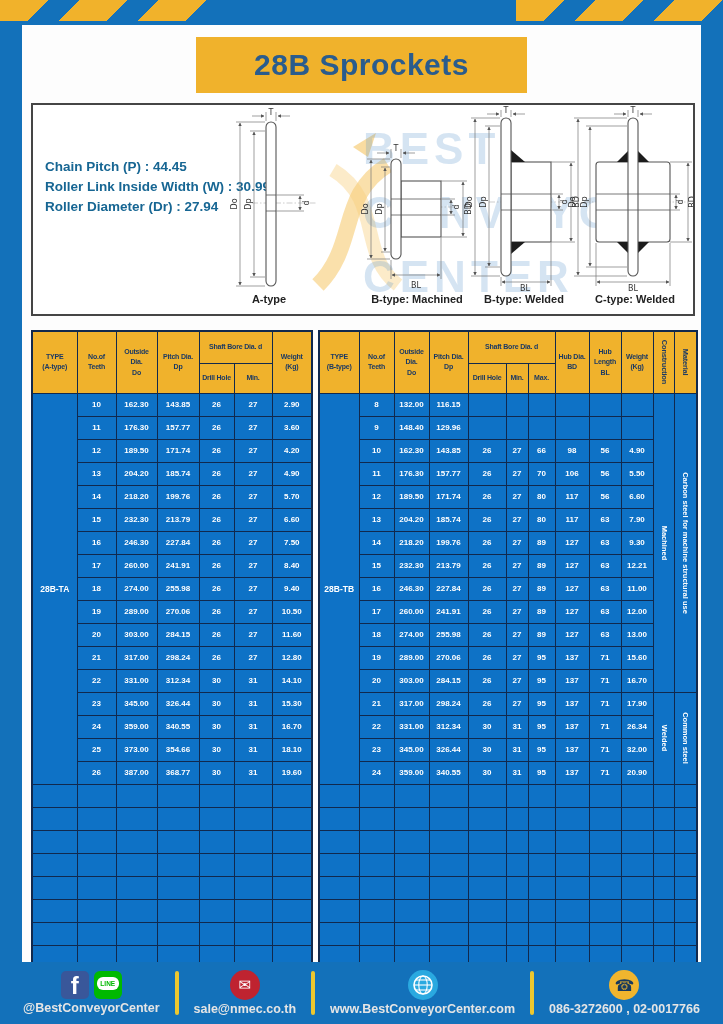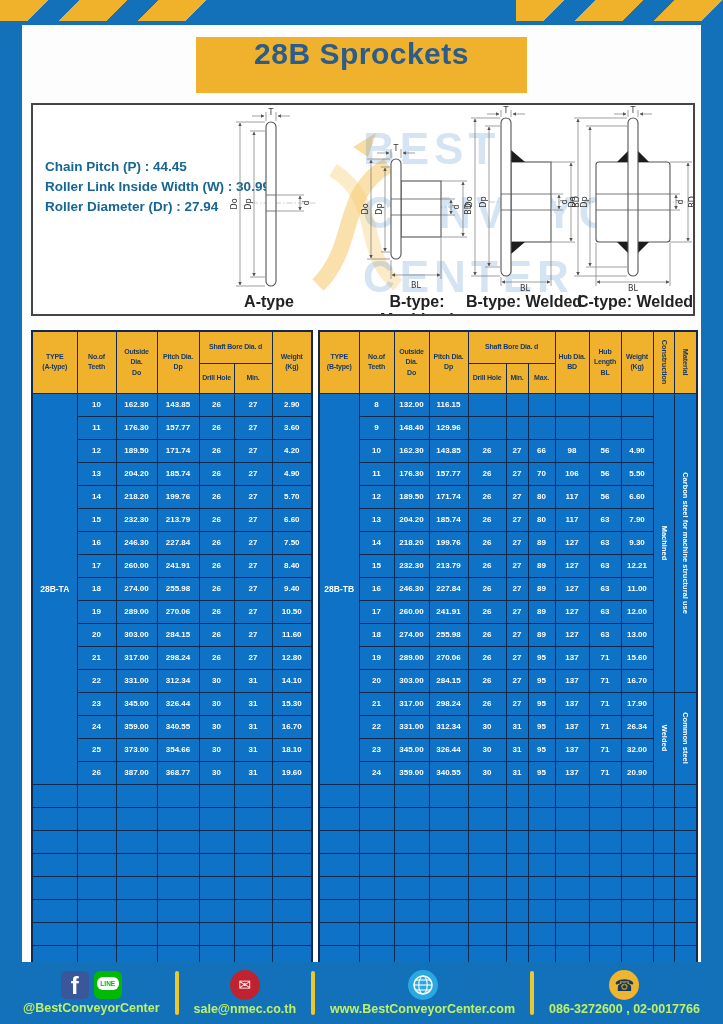--- a/index.html
+++ b/index.html
@@ -13,7 +13,7 @@
   
   .content{position:absolute;left:22px;top:25px;width:679px;height:937px;background:#fdfdfd;}
   .banner{position:absolute;left:174px;top:12px;width:331px;height:56px;background:#f0b22c;
-          display:flex;justify-content:center;}
+          display:flex;align-items:center;justify-content:center;}
   .banner h1{margin:0;font-size:30px;color:#2a5c8d;letter-spacing:.5px;font-weight:bold;}
   
   .panel{position:absolute;left:9px;top:78px;width:660px;height:209px;border:2px solid #454545;

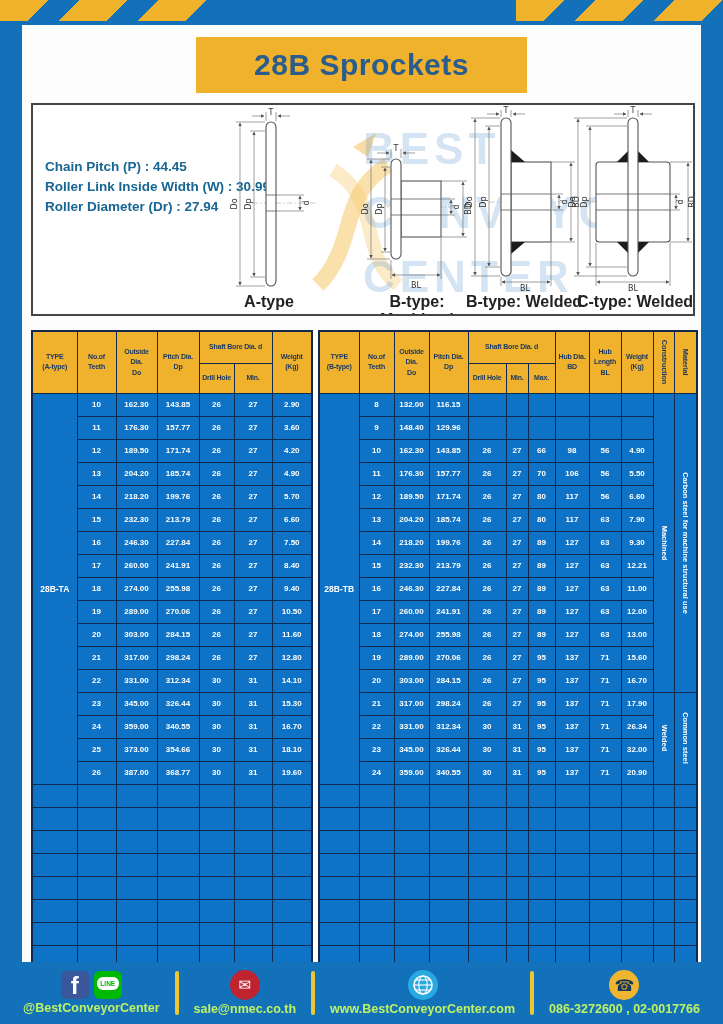--- a/index.html
+++ b/index.html
@@ -24,7 +24,7 @@
   .specs{position:absolute;left:12px;top:52px;color:#176693;font-weight:bold;font-size:13.5px;
          line-height:20px;}
   .draw{position:absolute;}
-  .caption{position:absolute;top:188px;width:130px;font-size:16px;font-weight:bold;color:#222;
+  .caption{position:absolute;top:188px;width:130px;font-size:11px;font-weight:bold;color:#222;
            text-align:center;}
   svg .p{fill:#fff;stroke:#555;stroke-width:1.1;}
   svg .pl{stroke:#555;stroke-width:.8;}

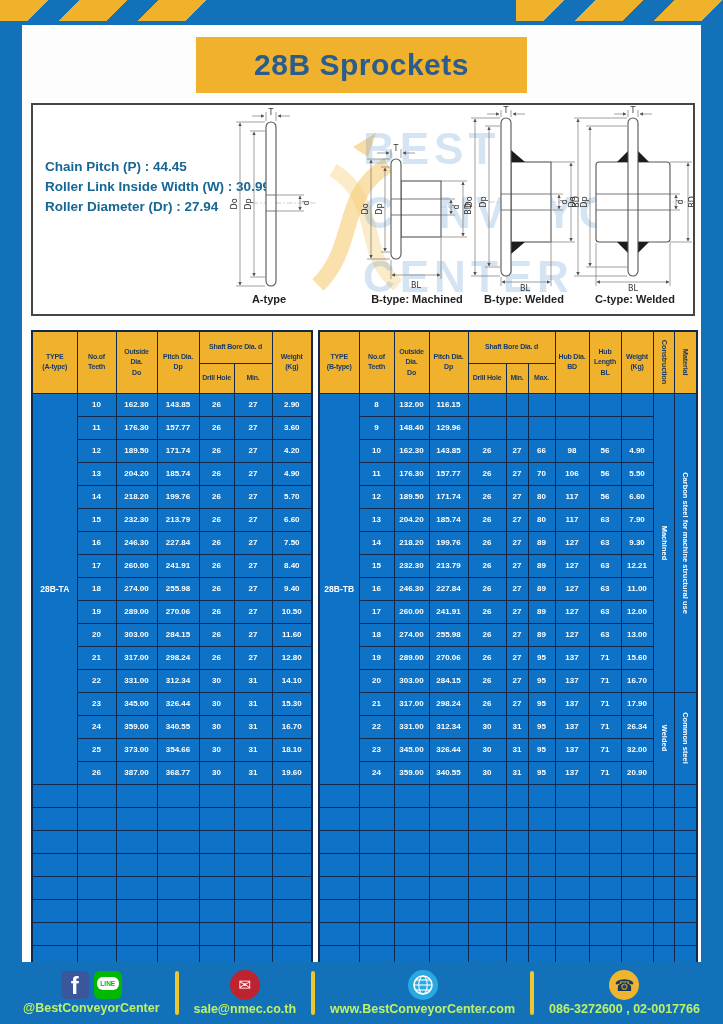--- a/index.html
+++ b/index.html
@@ -53,7 +53,7 @@
           display:flex;align-items:center;justify-content:space-evenly;padding:0 8px;box-sizing:border-box;}
   .fsec{display:flex;flex-direction:column;align-items:center;justify-content:center;gap:2px;}
   .ficons{display:flex;gap:5px;align-items:center;}
-  .flabel{color:#bef264;font-weight:bold;font-size:12.5px;white-space:nowrap;}
+  .flabel{color:#e5e5e5;font-weight:bold;font-size:12.5px;white-space:nowrap;}
   .fdiv{width:4px;height:44px;background:#ecc72f;border-radius:2px;flex:0 0 auto;}
   .fb{width:28px;height:28px;background:#39579a;border-radius:5px;color:#fff;font-weight:bold;
       font-size:24px;display:flex;align-items:flex-end;justify-content:center;line-height:27px;overflow:hidden;}

